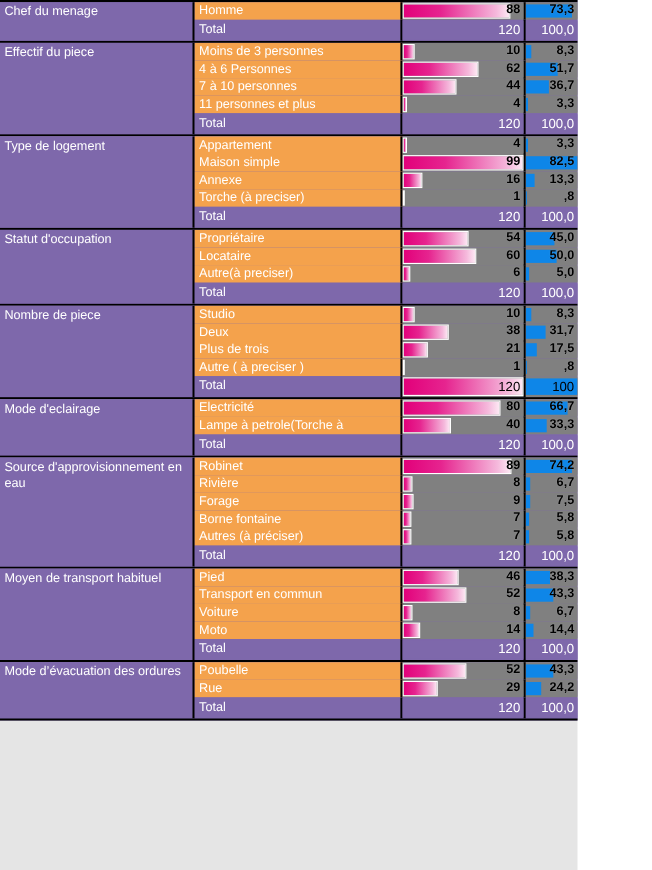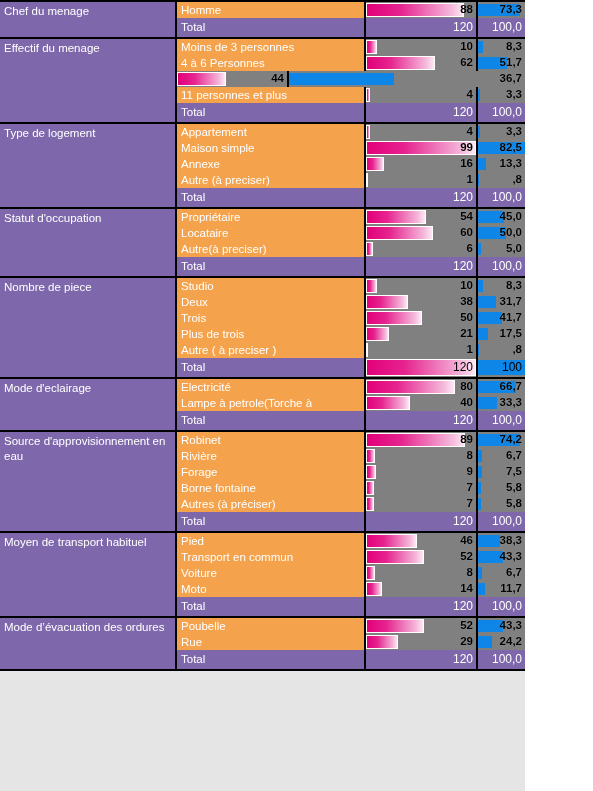--- a/index.html
+++ b/index.html
@@ -184,7 +184,7 @@
       </div>
     </div>
     <div class="section">
-      <div class="col-label">Effectif du menage</div>
+      <div class="col-label">Effectif du piece</div>
       <div class="col-rows">
         <div class="row">
           <div class="cell-name">Moins de 3 personnes</div>

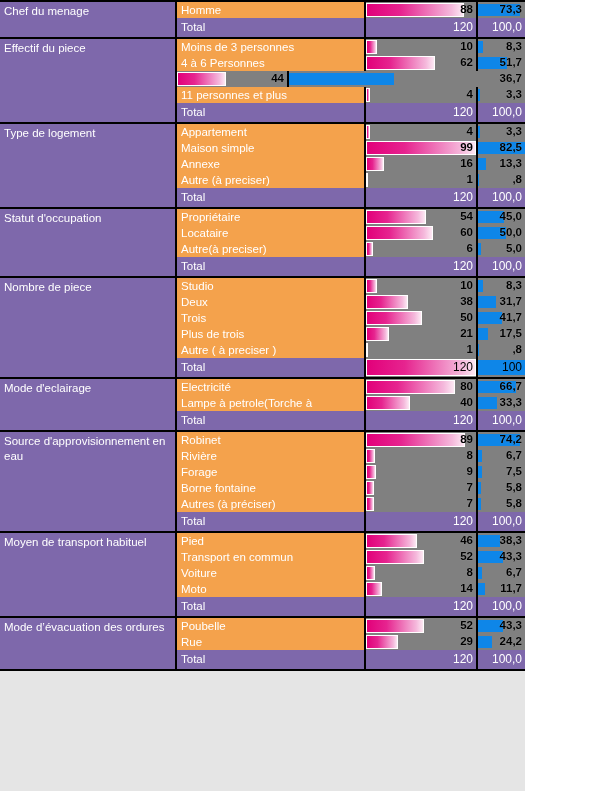--- a/index.html
+++ b/index.html
@@ -213,6 +213,7 @@
           </div>
         </div>
         <div class="row">
+          <div class="cell-name">7 à 10 personnes</div>
           <div class="cell-bar count">
             <div class="bar-track"></div>
             <div class="bar-fill pink" style="width: 44.4444%; top: 1px; bottom: 1px;"></div>

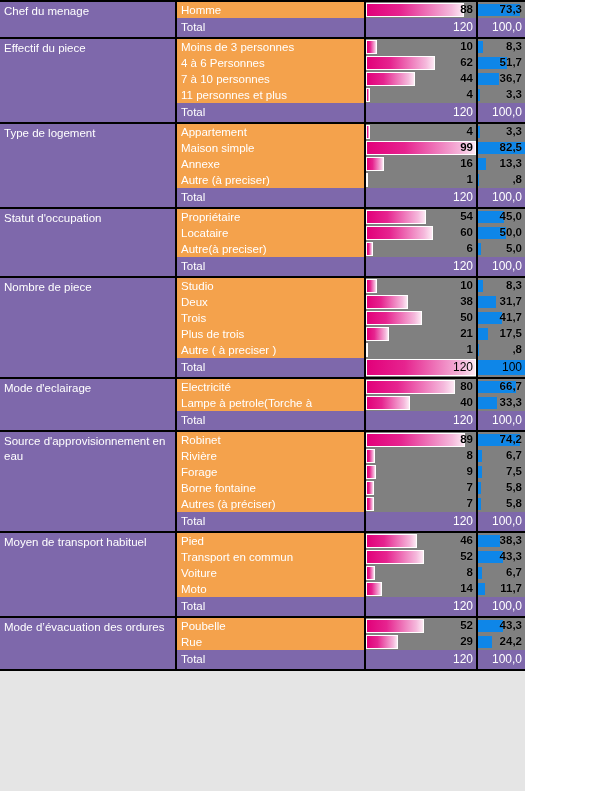--- a/index.html
+++ b/index.html
@@ -294,7 +294,7 @@
           </div>
         </div>
         <div class="row">
-          <div class="cell-name">Autre (à preciser)</div>
+          <div class="cell-name">Torche (à preciser)</div>
           <div class="cell-bar count">
             <div class="bar-track"></div>
             <div class="bar-fill pink" style="width: 2%; top: 1px; bottom: 1px;"></div>

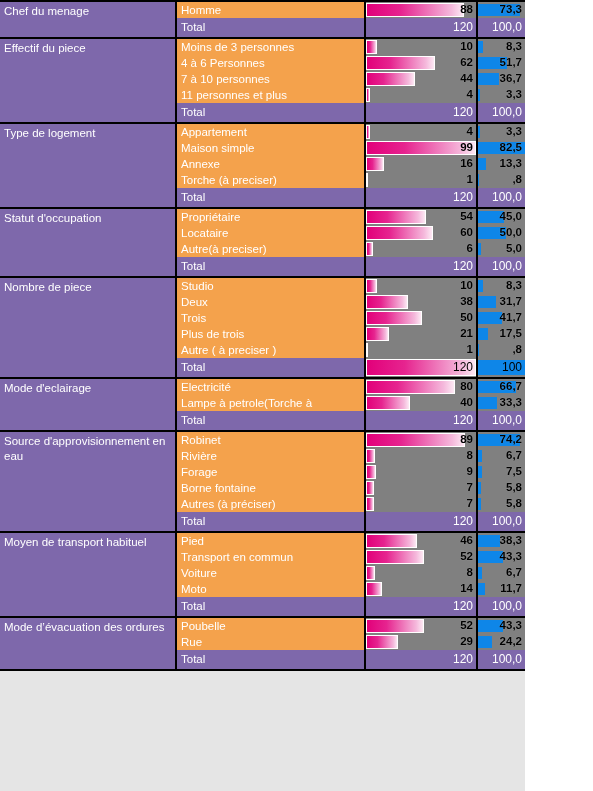--- a/index.html
+++ b/index.html
@@ -404,19 +404,6 @@
           </div>
         </div>
         <div class="row">
-          <div class="cell-name">Trois</div>
-          <div class="cell-bar count">
-            <div class="bar-track"></div>
-            <div class="bar-fill pink" style="width: 50.5051%; top: 1px; bottom: 1px;"></div>
-            <span class="bar-value">50</span>
-          </div>
-          <div class="cell-bar pct">
-            <div class="bar-track"></div>
-            <div class="bar-fill blue" style="width: 50.5455%; top: 2px; bottom: 2px;"></div>
-            <span class="bar-value">41,7</span>
-          </div>
-        </div>
-        <div class="row">
           <div class="cell-name">Plus de trois</div>
           <div class="cell-bar count">
             <div class="bar-track"></div>

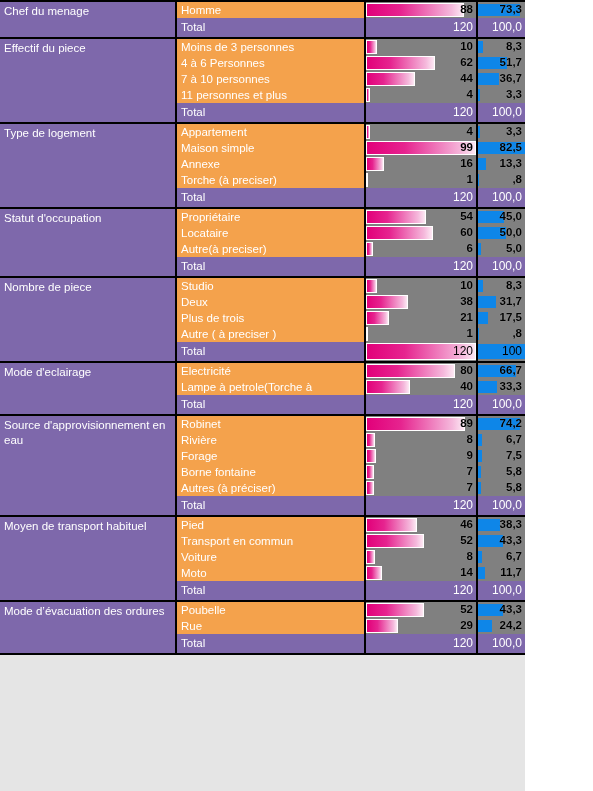--- a/index.html
+++ b/index.html
@@ -619,7 +619,7 @@
           <div class="cell-bar pct">
             <div class="bar-track"></div>
             <div class="bar-fill blue" style="width: 14.1818%; top: 2px; bottom: 2px;"></div>
-            <span class="bar-value">11,7</span>
+            <span class="bar-value">14,4</span>
           </div>
         </div>
         <div class="row total">

